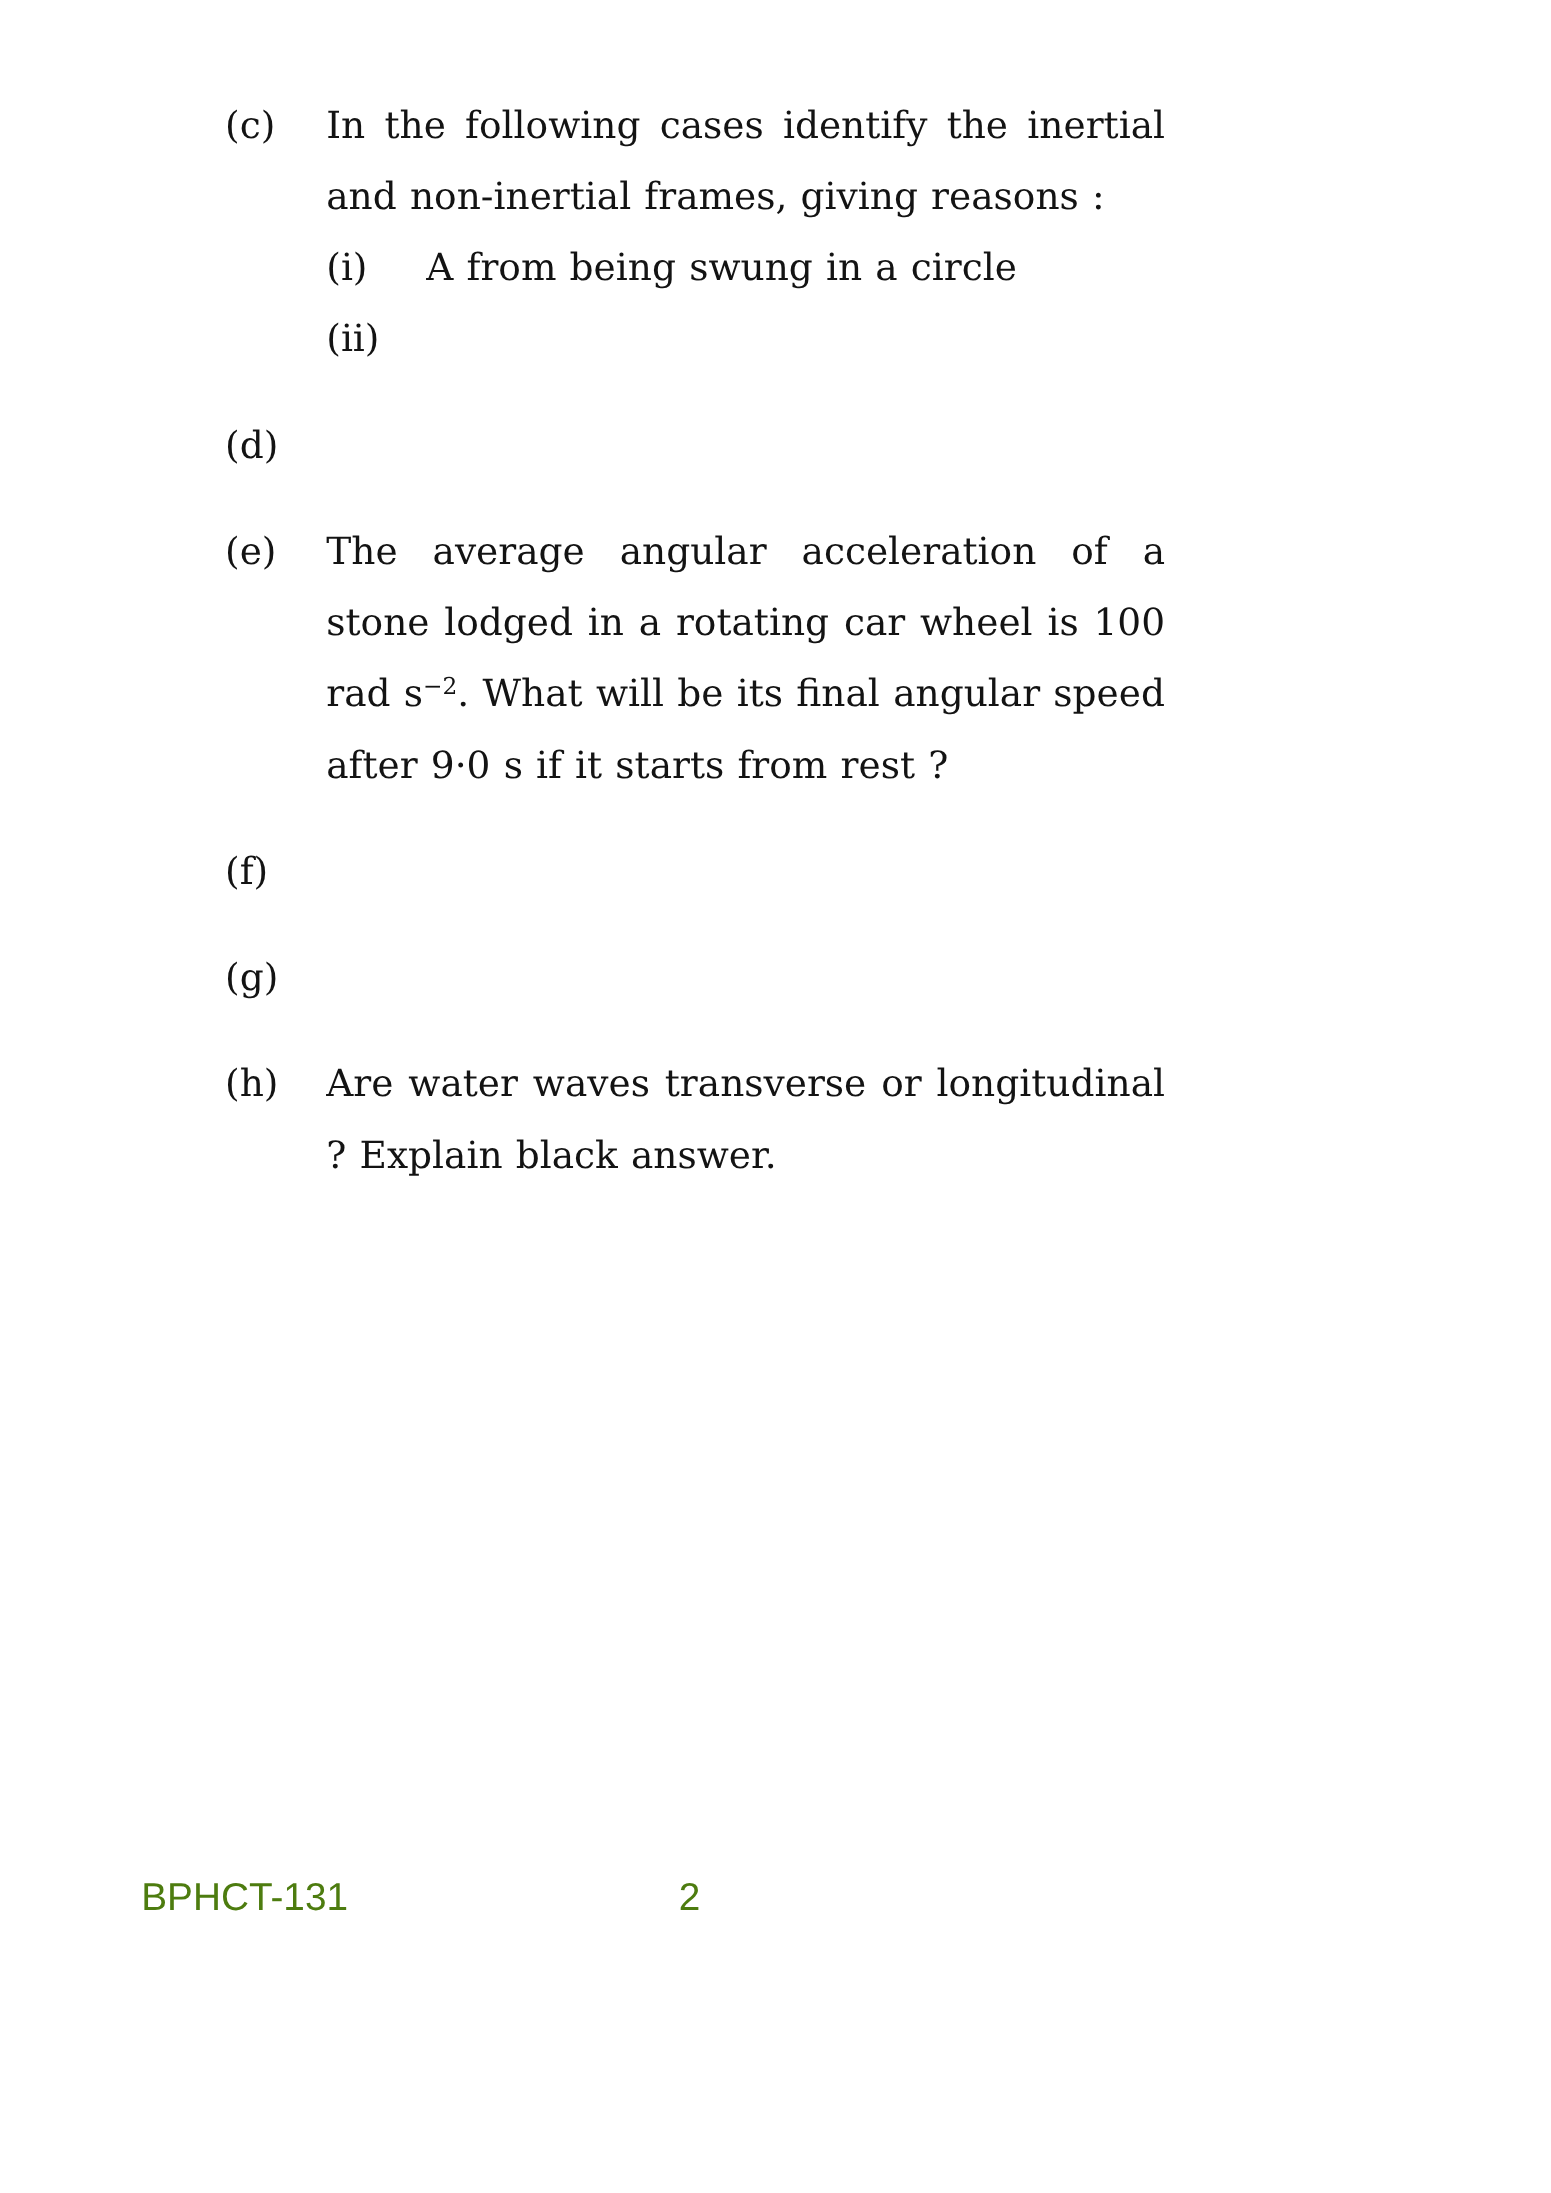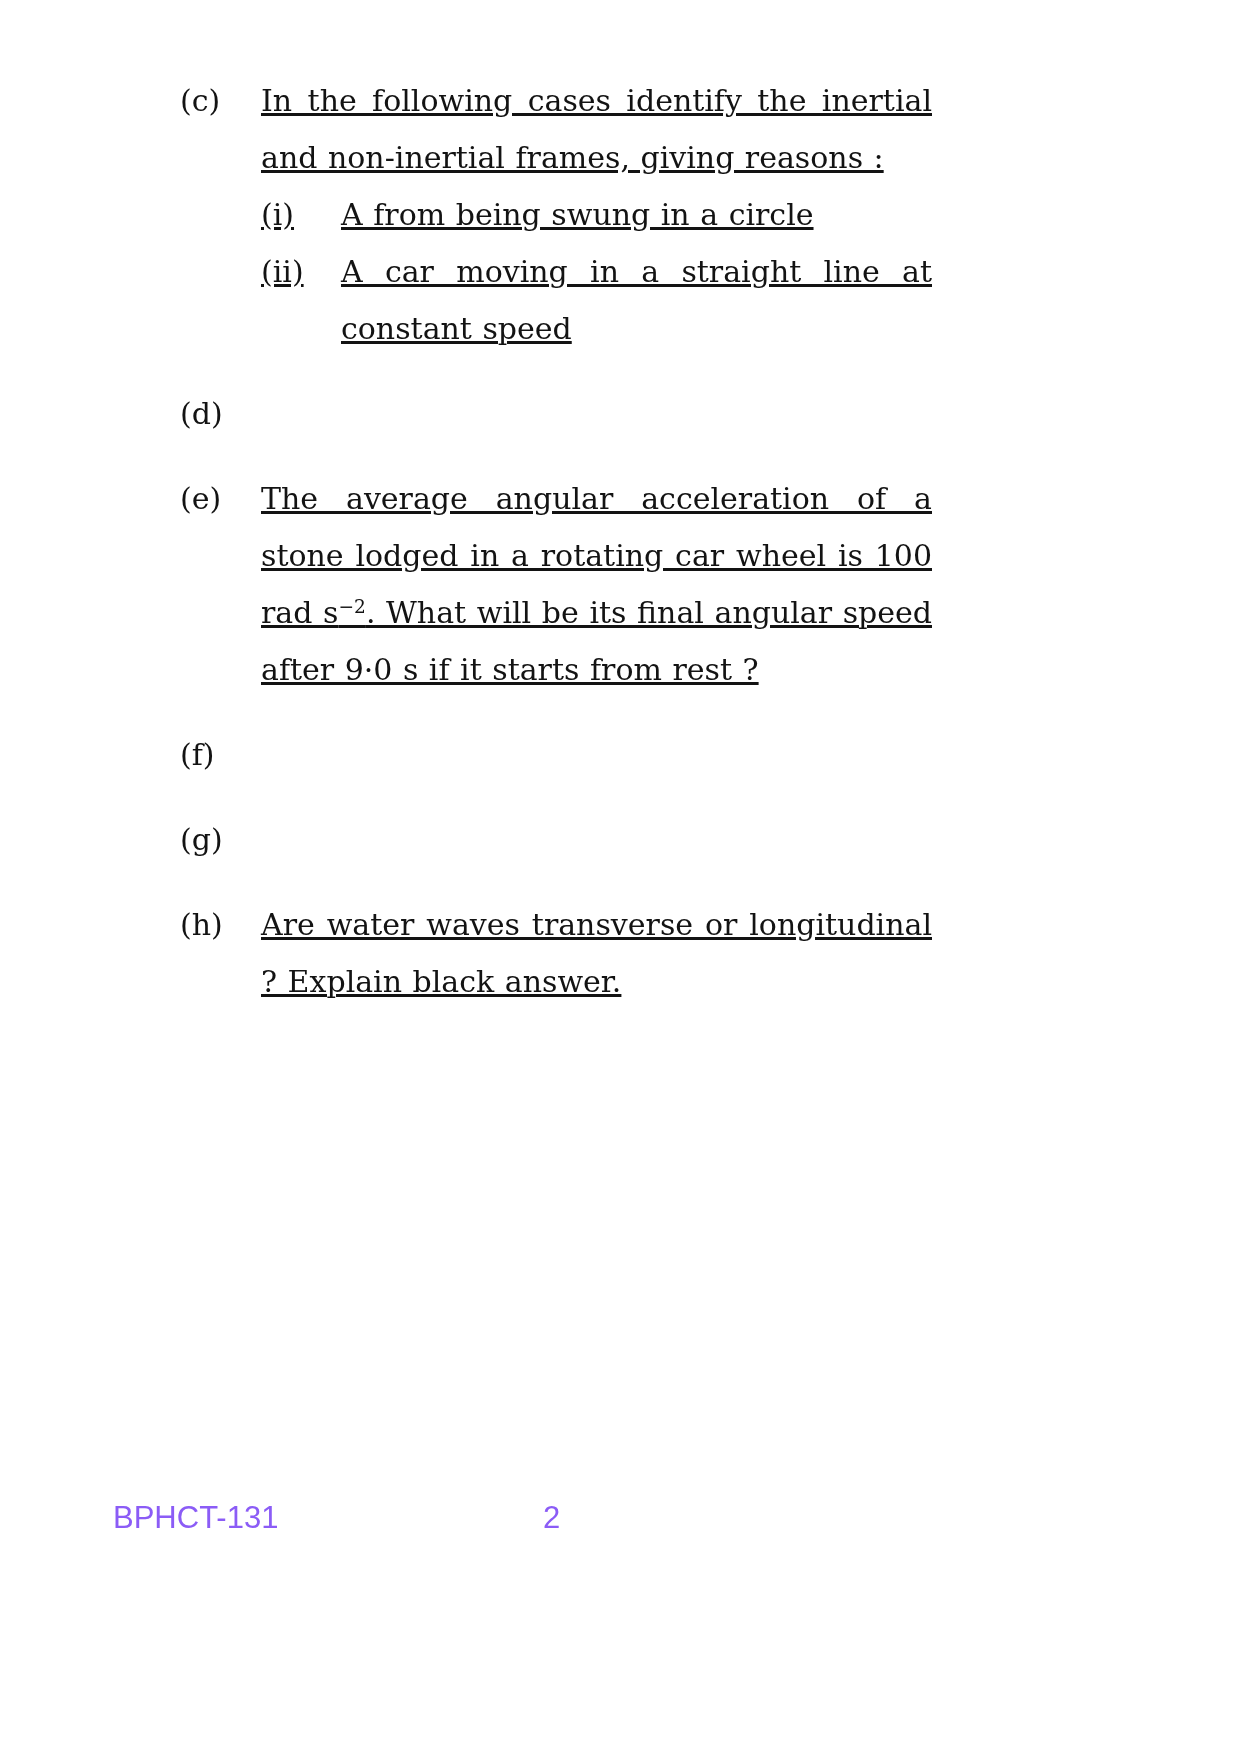--- a/index.html
+++ b/index.html
@@ -31,7 +31,7 @@
     font-size: 30px;
     line-height: 57px;
   }
-  .q-body { flex: 1; min-width: 0; text-decoration: underline; }
+  .q-body { flex: 1; min-width: 0; }
   .q-text {
     font-size: 30px;
     line-height: 57px;

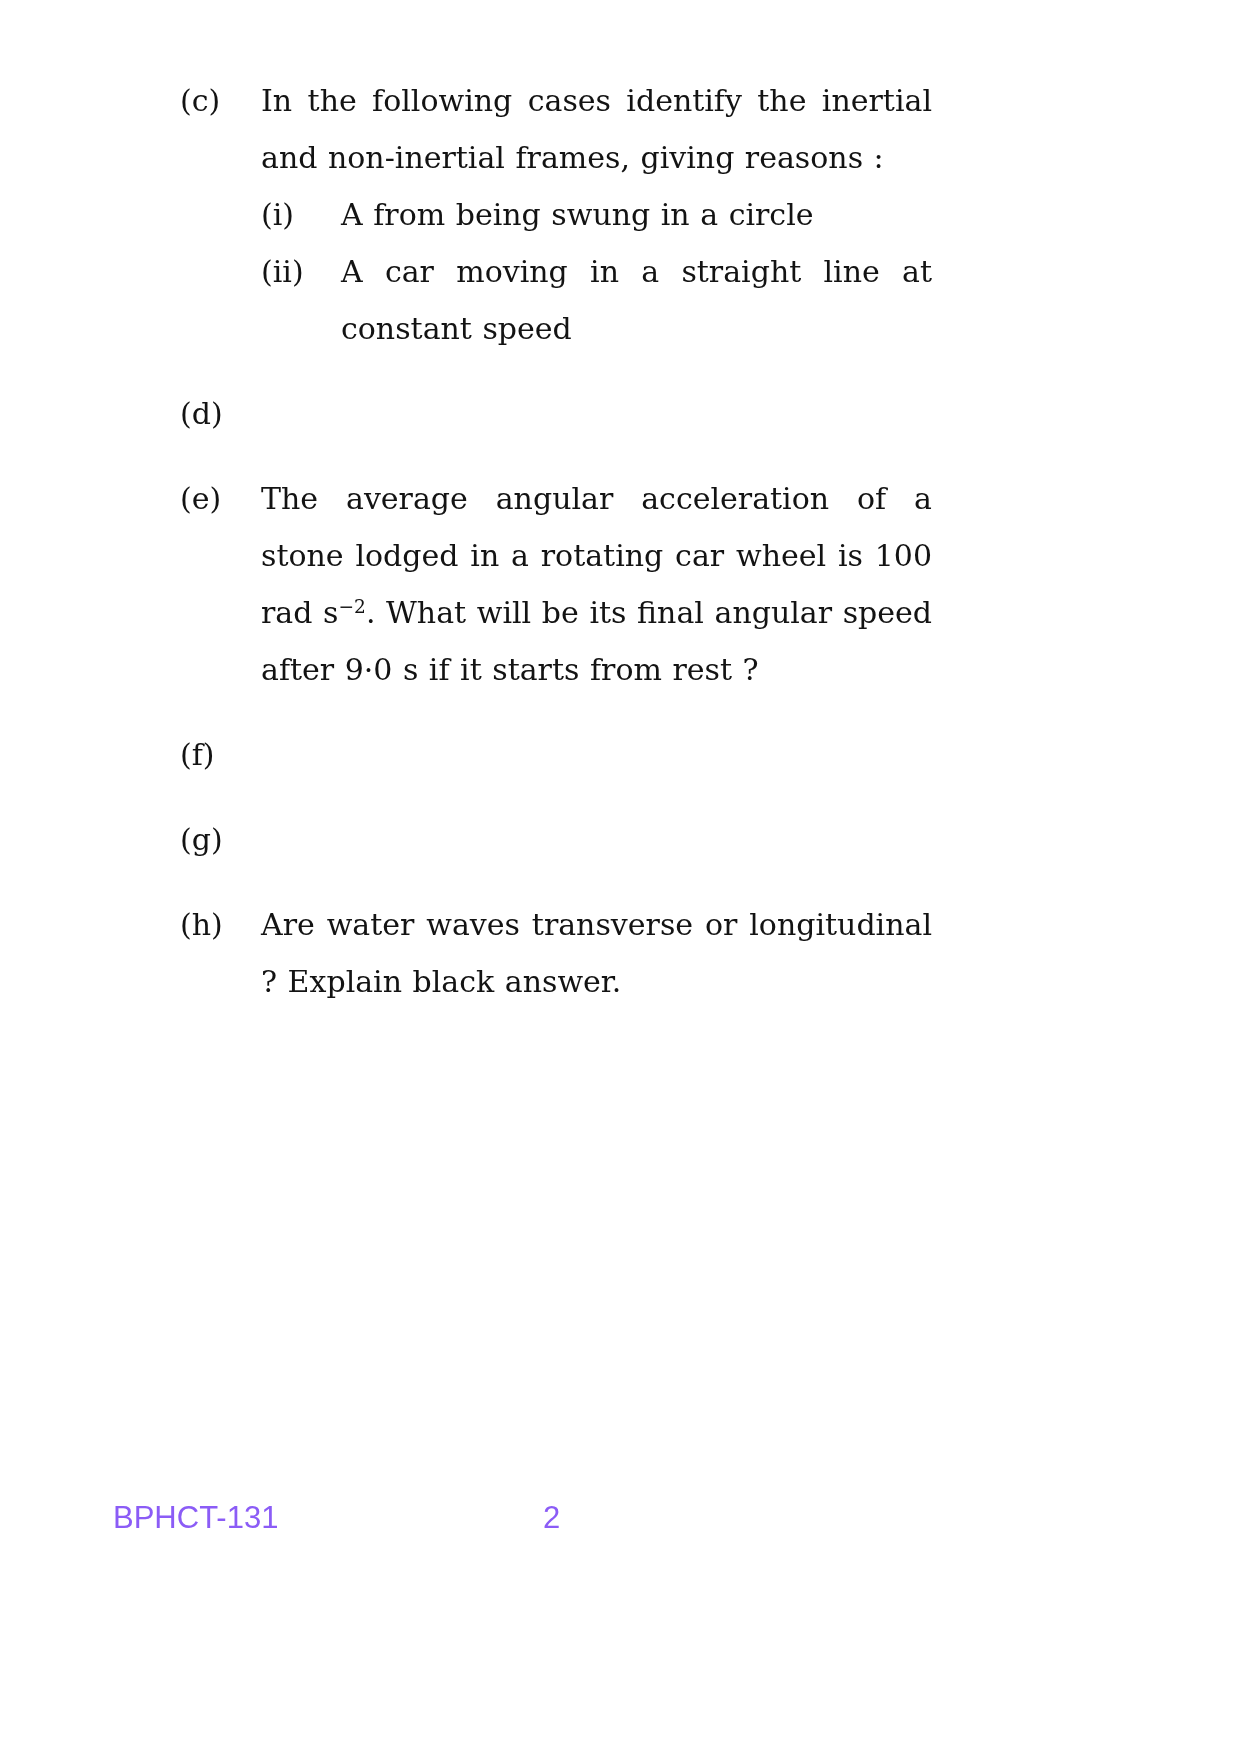--- a/index.html
+++ b/index.html
@@ -87,7 +87,6 @@
           </div>
           <div class="subitem">
             <div class="sub-label">(ii)</div>
-            <p class="sub-text"><span class="run">A car moving in a straight line at constant speed</span></p>
           </div>
         </div>
       </section>

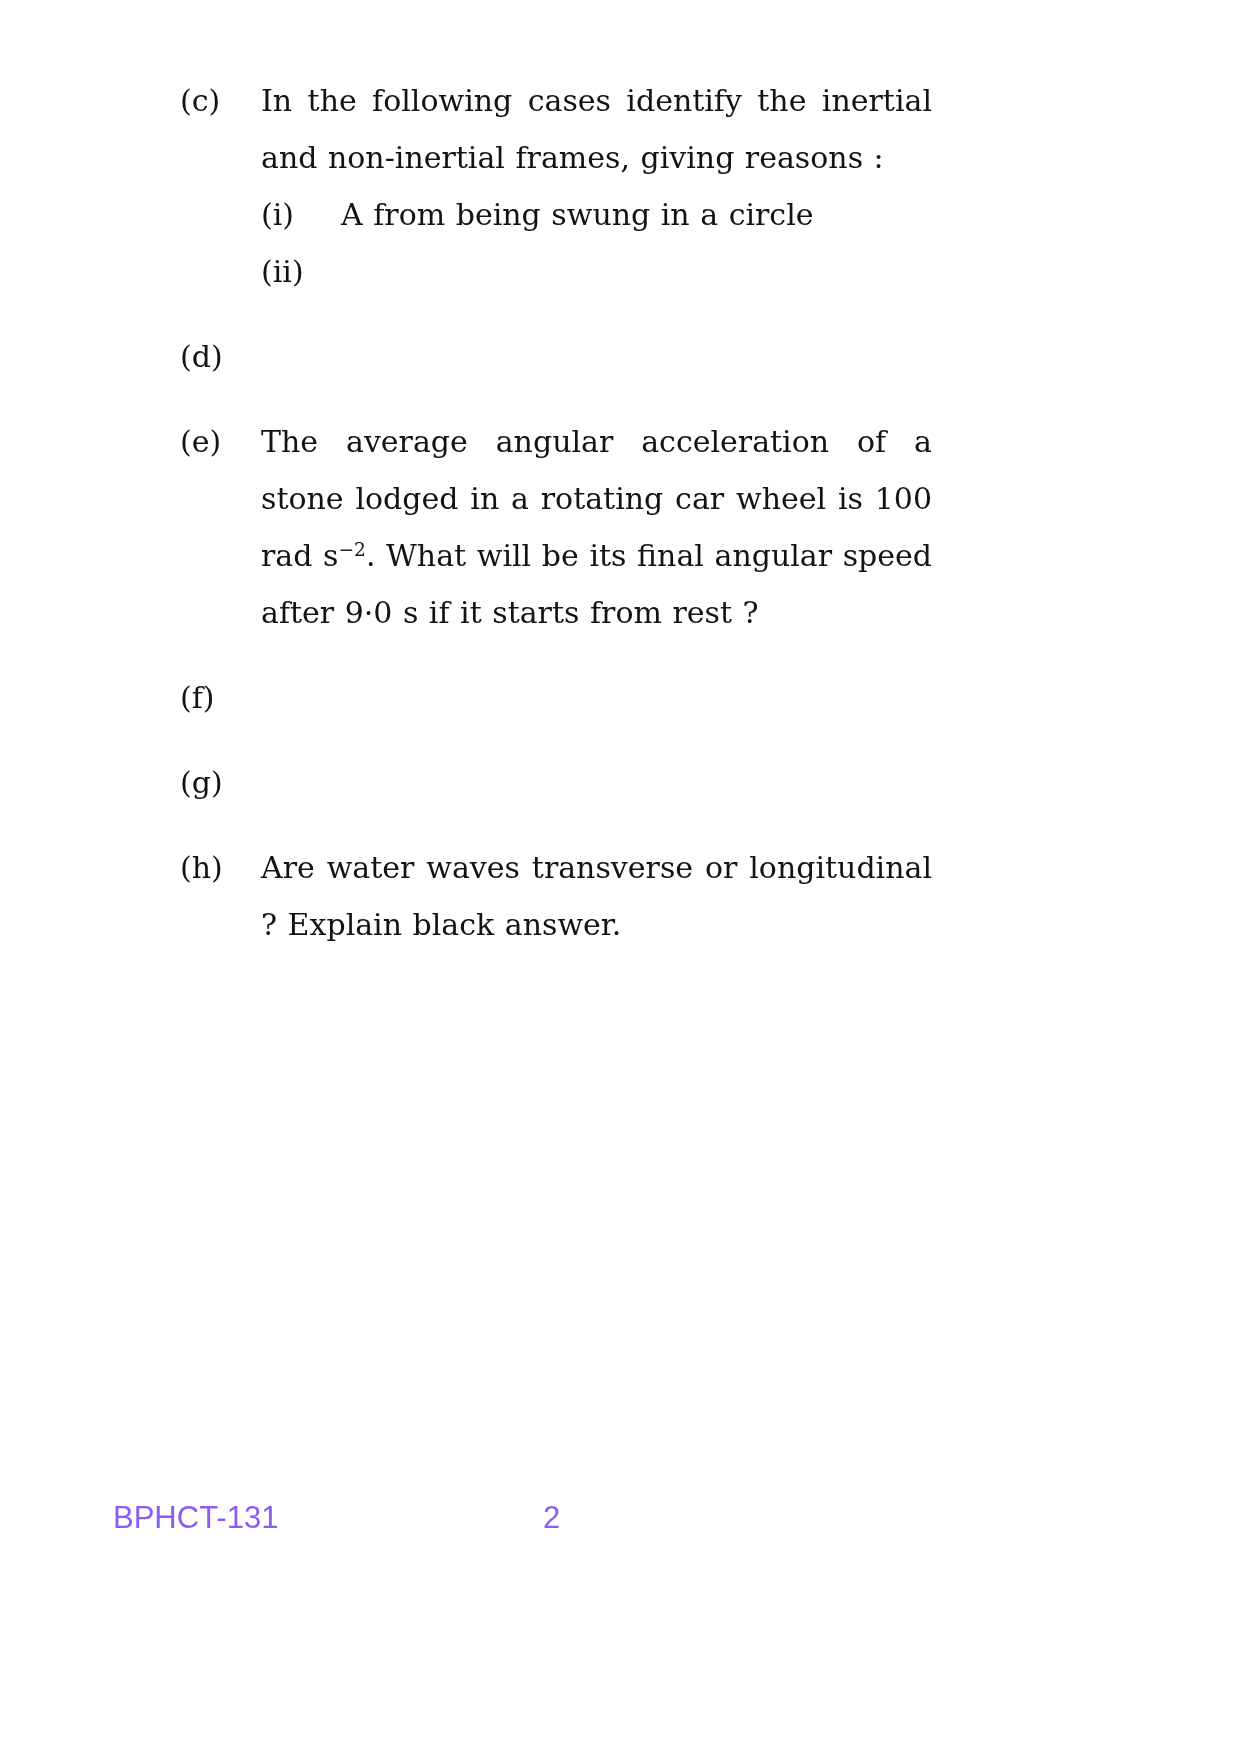--- a/index.html
+++ b/index.html
@@ -67,7 +67,7 @@
     height: 50px;
     font-family: "Liberation Sans", sans-serif;
     font-size: 31px;
-    color: #8b5cf6;
+    color: #4d7c0f;
   }
   .footer-code { position: absolute; left: 113px; top: 0; }
   .footer-page { position: absolute; left: 543px; top: 0; }

